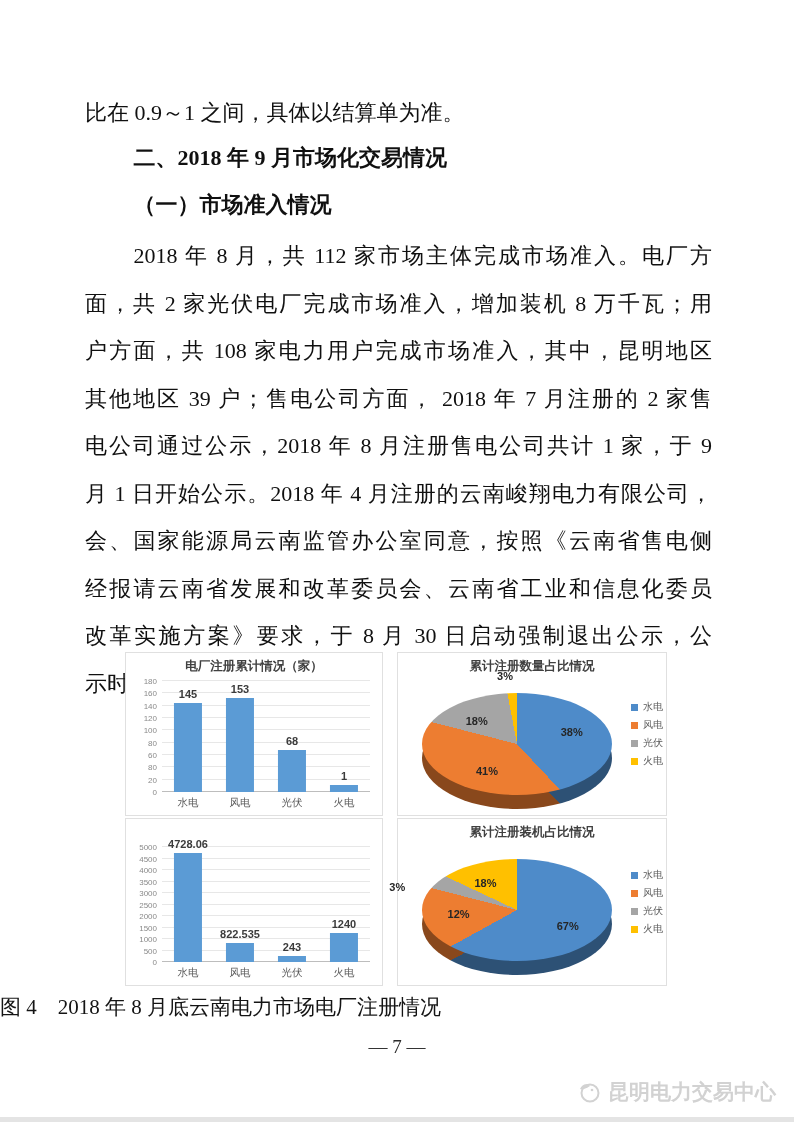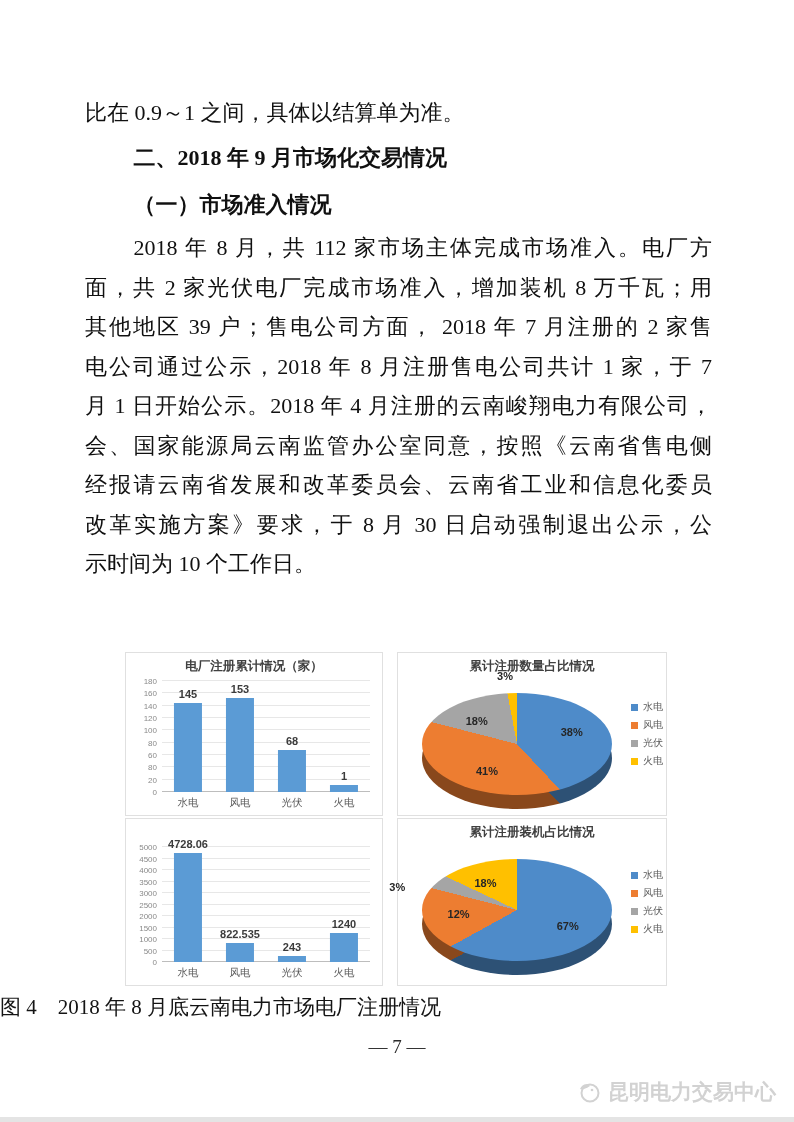--- a/index.html
+++ b/index.html
@@ -11,7 +11,7 @@
   .intro-line{line-height:42px;}
   .h-section,.h-sub{font-weight:bold;line-height:47px;text-indent:2.2em;}
   .para-line{line-height:39.5px;text-align:justify;text-align-last:justify;white-space:nowrap;}
-  .para-line{white-space:normal;}
+  .para-line{white-space:normal;margin-top:8px;}
   .para-line.first{text-indent:2.2em;}
   .para-line.last{text-align-last:left;}
 

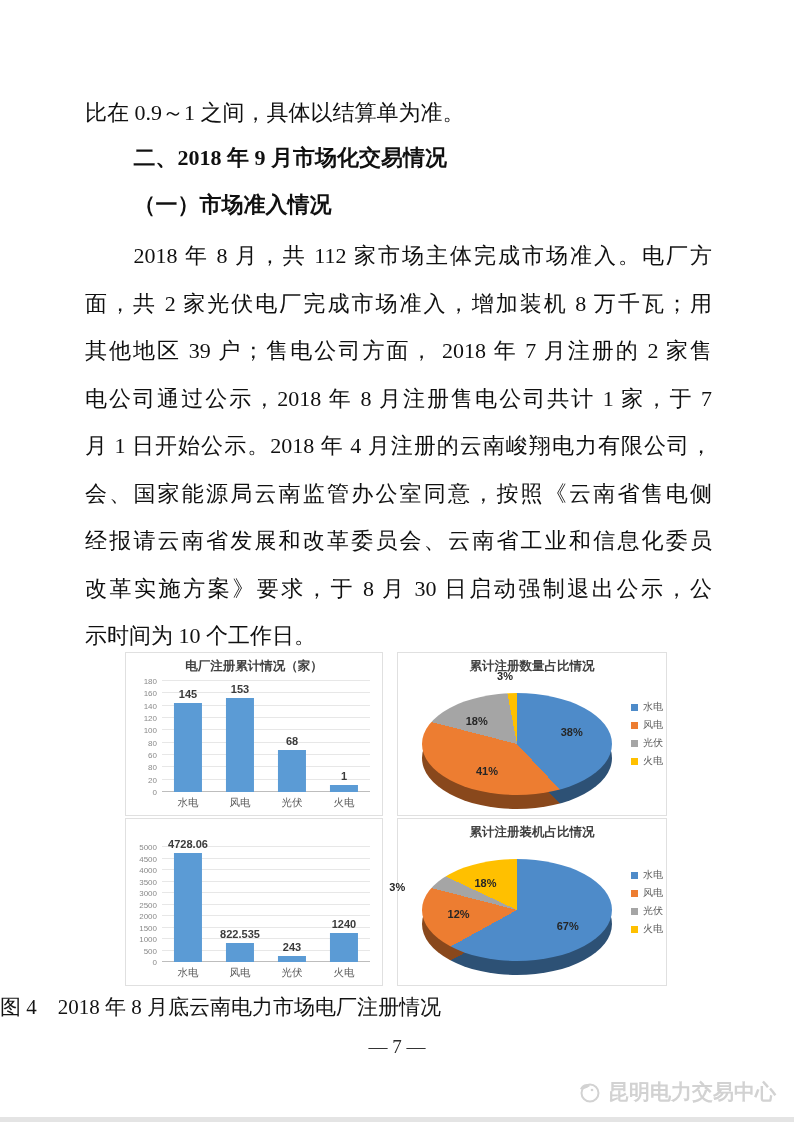--- a/index.html
+++ b/index.html
@@ -60,6 +60,7 @@
   <div>
       <div class="para-line first">2018 年 8 月，共 112 家市场主体完成市场准入。电厂方</div>
       <div class="para-line">面，共 2 家光伏电厂完成市场准入，增加装机 8 万千瓦；用</div>
+      <div class="para-line">户方面，共 108 家电力用户完成市场准入，其中，昆明地区</div>
       <div class="para-line">其他地区 39 户；售电公司方面， 2018 年 7 月注册的 2 家售</div>
       <div class="para-line">电公司通过公示，2018 年 8 月注册售电公司共计 1 家，于 7</div>
       <div class="para-line">月 1 日开始公示。2018 年 4 月注册的云南峻翔电力有限公司，</div>

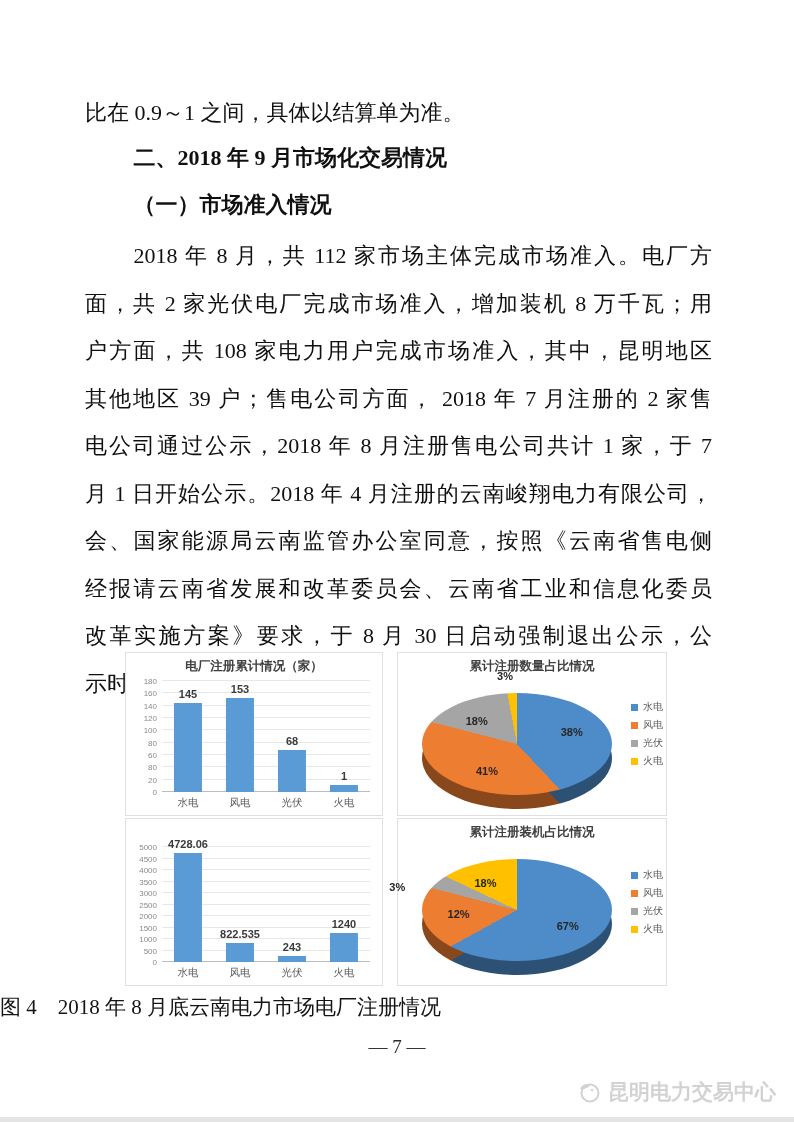--- a/index.html
+++ b/index.html
@@ -62,7 +62,7 @@
       <div class="para-line">面，共 2 家光伏电厂完成市场准入，增加装机 8 万千瓦；用</div>
       <div class="para-line">户方面，共 108 家电力用户完成市场准入，其中，昆明地区</div>
       <div class="para-line">其他地区 39 户；售电公司方面， 2018 年 7 月注册的 2 家售</div>
-      <div class="para-line">电公司通过公示，2018 年 8 月注册售电公司共计 1 家，于 7</div>
+      <div class="para-line">电公司通过公示，2018 年 8 月注册售电公司共计 1 家，于 9</div>
       <div class="para-line">月 1 日开始公示。2018 年 4 月注册的云南峻翔电力有限公司，</div>
       <div class="para-line">会、国家能源局云南监管办公室同意，按照《云南省售电侧</div>
       <div class="para-line">经报请云南省发展和改革委员会、云南省工业和信息化委员</div>

